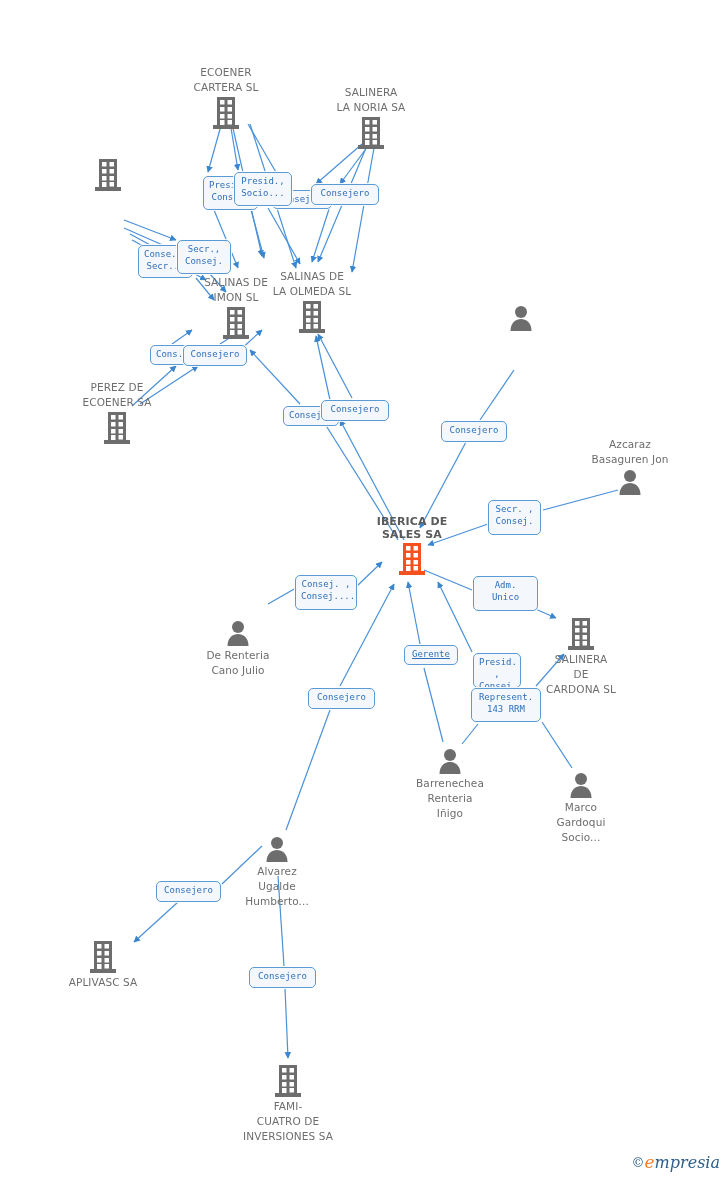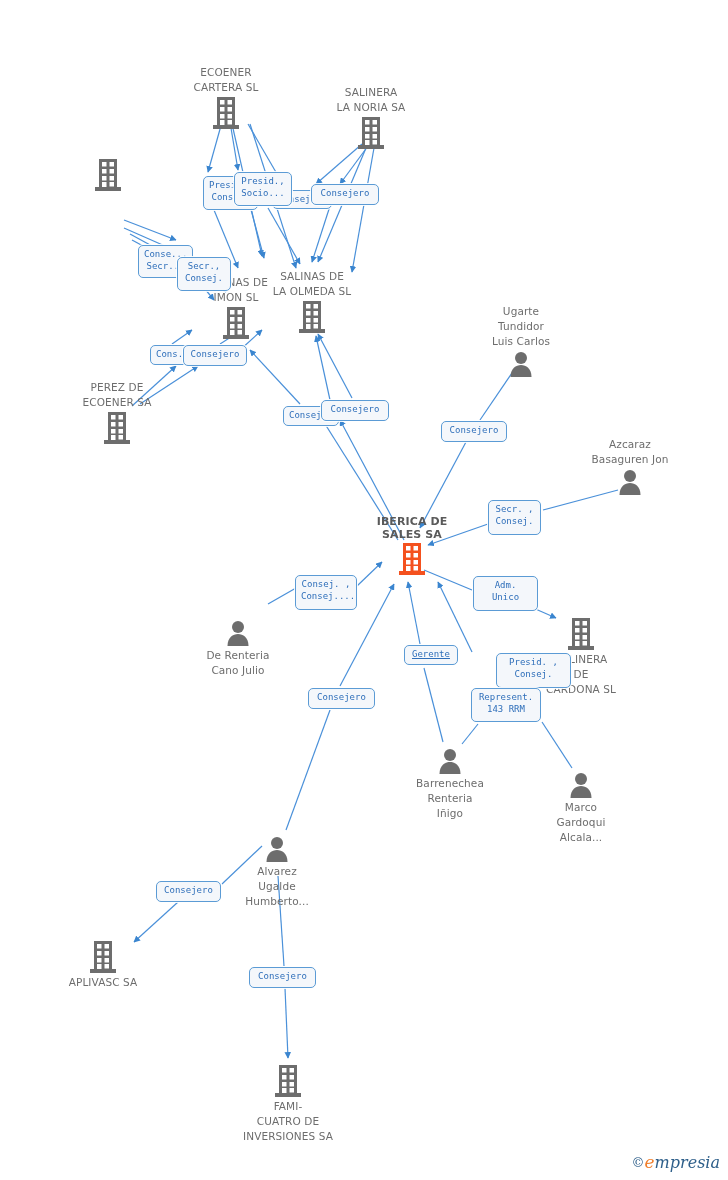--- a/index.html
+++ b/index.html
@@ -396,7 +396,7 @@
       <div class="lbl" style="left: 311px; top: 184px; width: 68px; height: 21px; z-index: 6;">Consejero</div>
       <div class="lbl" style="left: 138px; top: 245px; width: 55px; height: 33px; z-index: 3;">Conse...
 Secr...</div>
-      <div class="lbl" style="left: 177px; top: 240px; width: 54px; height: 34px; z-index: 7; margin-top: 17px;">Secr.,
+      <div class="lbl" style="left: 177px; top: 240px; width: 54px; height: 34px; z-index: 7;">Secr.,
 Consej.</div>
       <div class="lbl" style="left: 150px; top: 345px; width: 40px; height: 20px; z-index: 3;">Cons...</div>
       <div class="lbl" style="left: 183px; top: 345px; width: 64px; height: 21px; z-index: 6;">Consejero</div>

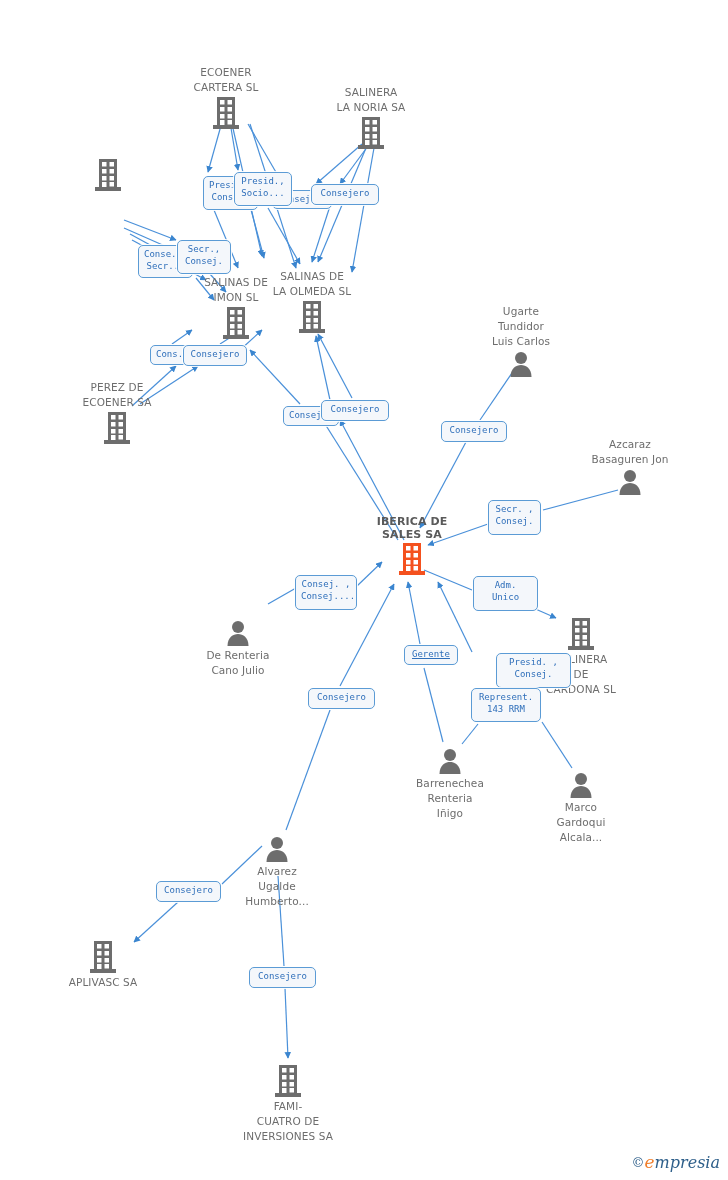--- a/index.html
+++ b/index.html
@@ -270,9 +270,6 @@
         </svg>
       </div>
       <div class="node above" style="left: 521px; top: 303.5px;">
-        <span class="cap">Ugarte
-Tundidor
-Luis Carlos</span>
         <svg class="ico" width="28" height="28" viewBox="0 0 28 28">
           <circle cx="14" cy="8" r="6" fill="#6d6d6d"></circle>
           <path d="M3.5 27 C3.5 18.5 9 15 14 15 C19 15 24.5 18.5 24.5 27 Z" fill="#6d6d6d"></path>

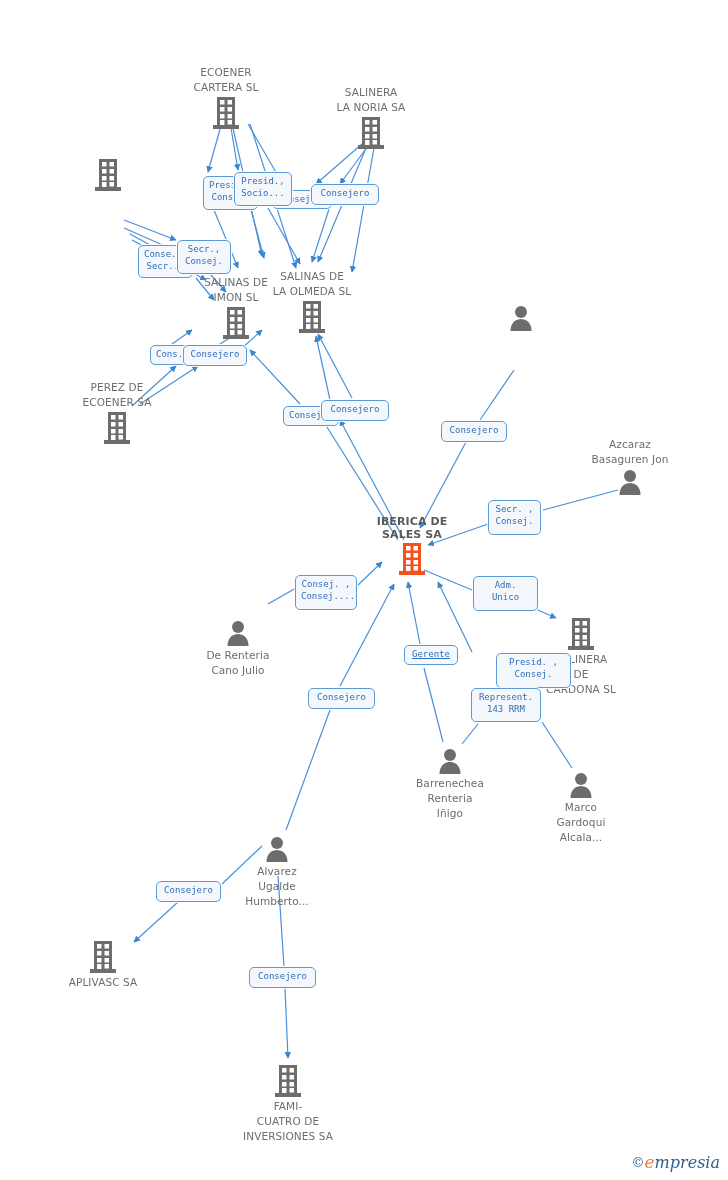--- a/index.html
+++ b/index.html
@@ -407,7 +407,7 @@
       <div class="lbl" style="left: 473px; top: 576px; width: 65px; height: 35px; z-index: 6;">Adm.
 Unico</div>
       <div class="lbl" style="left: 404px; top: 645px; width: 54px; height: 20px; z-index: 6; text-decoration: underline;">Gerente</div>
-      <div class="lbl" style="left: 496px; top: 653px; width: 75px; height: 35px; z-index: 5;">Presid. ,
+      <div class="lbl" style="left: 473px; top: 653px; width: 48px; height: 35px; z-index: 5;">Presid. ,
 Consej.</div>
       <div class="lbl" style="left: 471px; top: 688px; width: 70px; height: 34px; z-index: 7;">Represent.
 143 RRM</div>

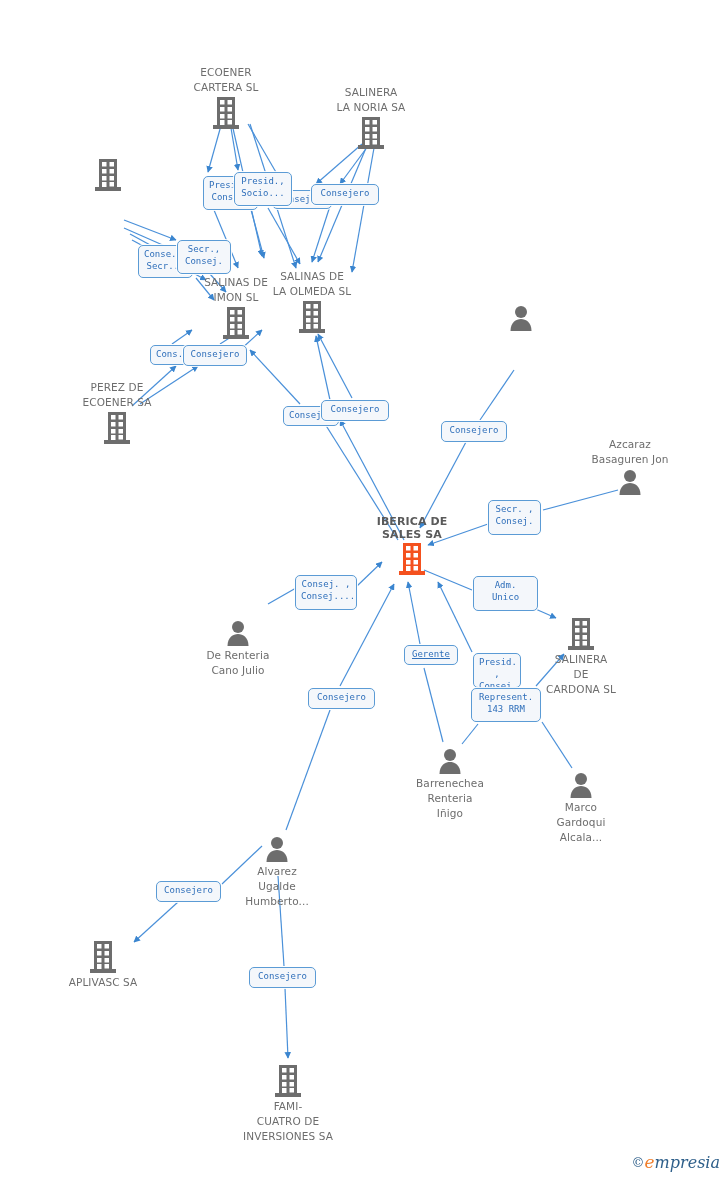--- a/index.html
+++ b/index.html
@@ -340,7 +340,7 @@
         </svg>
         <span class="cap">Marco
 Gardoqui
-Alcala...</span>
+Socio...</span>
       </div>
       <div class="node below" style="left: 277px; top: 835px;">
         <svg class="ico" width="28" height="28" viewBox="0 0 28 28">

